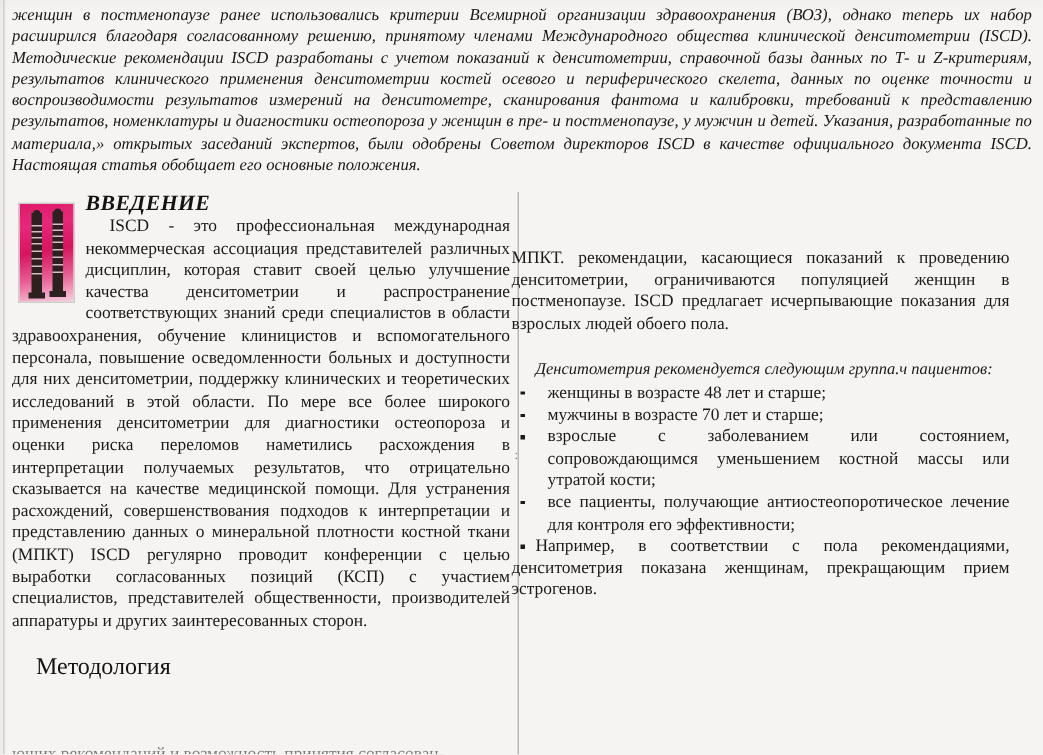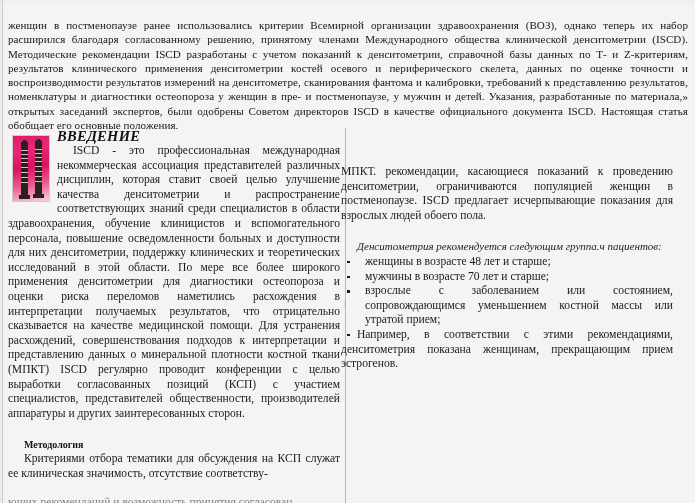--- a/index.html
+++ b/index.html
@@ -30,8 +30,9 @@
   .abstract {
     position: absolute;
     left: 8px;
-    top: 18px;
+    top: 3px;
     width: 680px;
+    font-style: italic;
     font-size: 11.1px;
     line-height: 14.25px;
     text-align: justify;

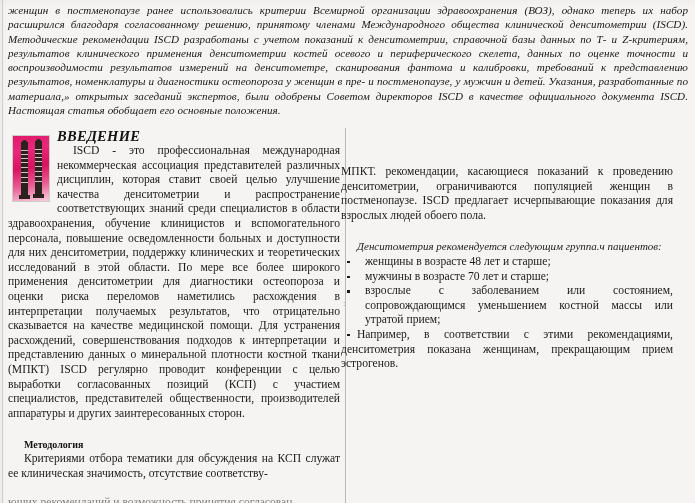--- a/index.html
+++ b/index.html
@@ -279,7 +279,7 @@
       </li>
       <li>
         <span class="bullet-dot"></span>
-        <span>взрослые с заболеванием или состоянием, сопровождающимся уменьшением костной массы или утратой прием;</span>
+        <span>взрослые с заболеванием или состоянием, сопровождающимся уменьшением костной массы или утратой кости;</span>
       </li>
       <li>
         <span class="bullet-dot"></span>

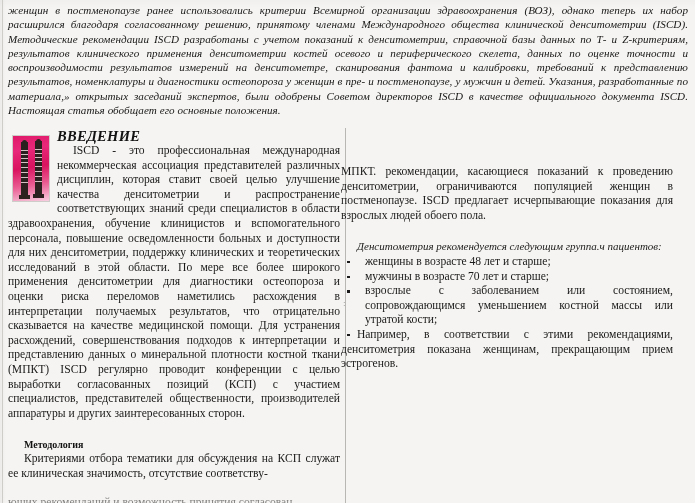--- a/index.html
+++ b/index.html
@@ -283,6 +283,7 @@
       </li>
       <li>
         <span class="bullet-dot"></span>
+        <span>все пациенты, получающие антиостеопоротическое лечение для контроля его эффективности;</span>
       </li>
       <li>
         <span class="bullet-dot"></span>

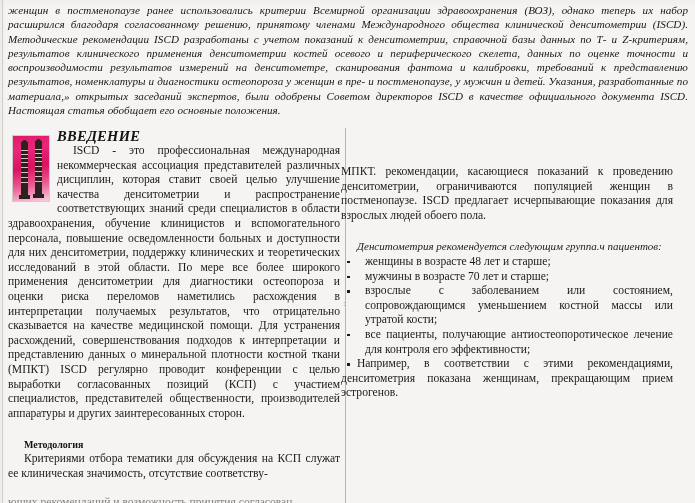--- a/index.html
+++ b/index.html
@@ -290,7 +290,7 @@
       </li>
     </ul>
 
-    <p class="body">Например, в соответствии с этими рекомендациями, денситометрия показана женщинам, прекращающим прием эстрогенов.</p>
+    <p class="body">Например, в соответствии с пола рекомендациями, денситометрия показана женщинам, прекращающим прием эстрогенов.</p>
 
     <div class="cut-line cut-right">Применение ИРА-денси-</div>
   </div>

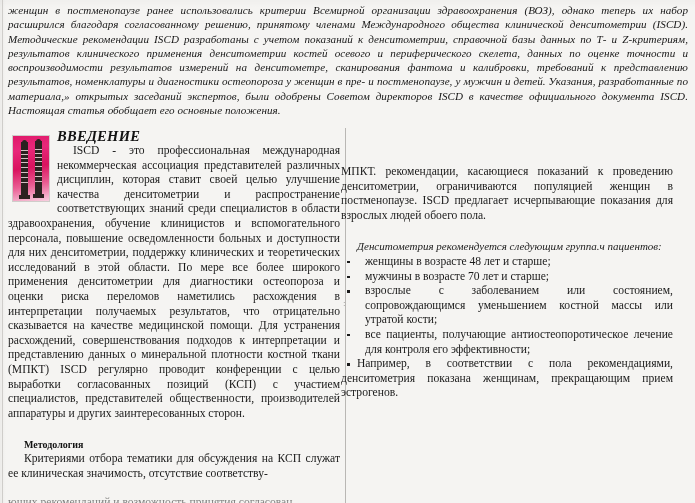--- a/index.html
+++ b/index.html
@@ -129,8 +129,8 @@
   }
   h3.sub-head {
     margin: 16px 0 0 0;
-    font-weight: bold;
-    font-size: 10px;
+    font-weight: normal;
+    font-size: 16px;
     line-height: 15px;
     padding-left: 16px;
     color: #131313;

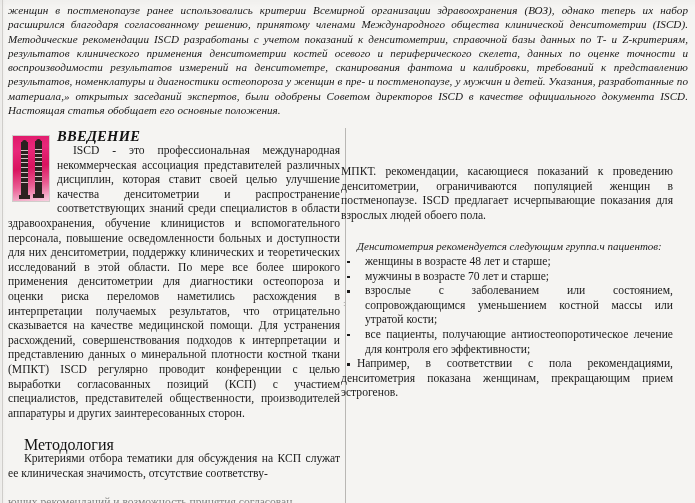--- a/index.html
+++ b/index.html
@@ -257,7 +257,6 @@
 
     <h3 class="sub-head">Методология</h3>
 
-    <p class="body tight">Критериями отбора тематики для обсуждения на КСП служат ее клиническая значимость, отсутствие соответству-</p>
 
     <div class="cut-line cut-left">ющих рекомендаций и возможность принятия согласован-</div>
   </div>

